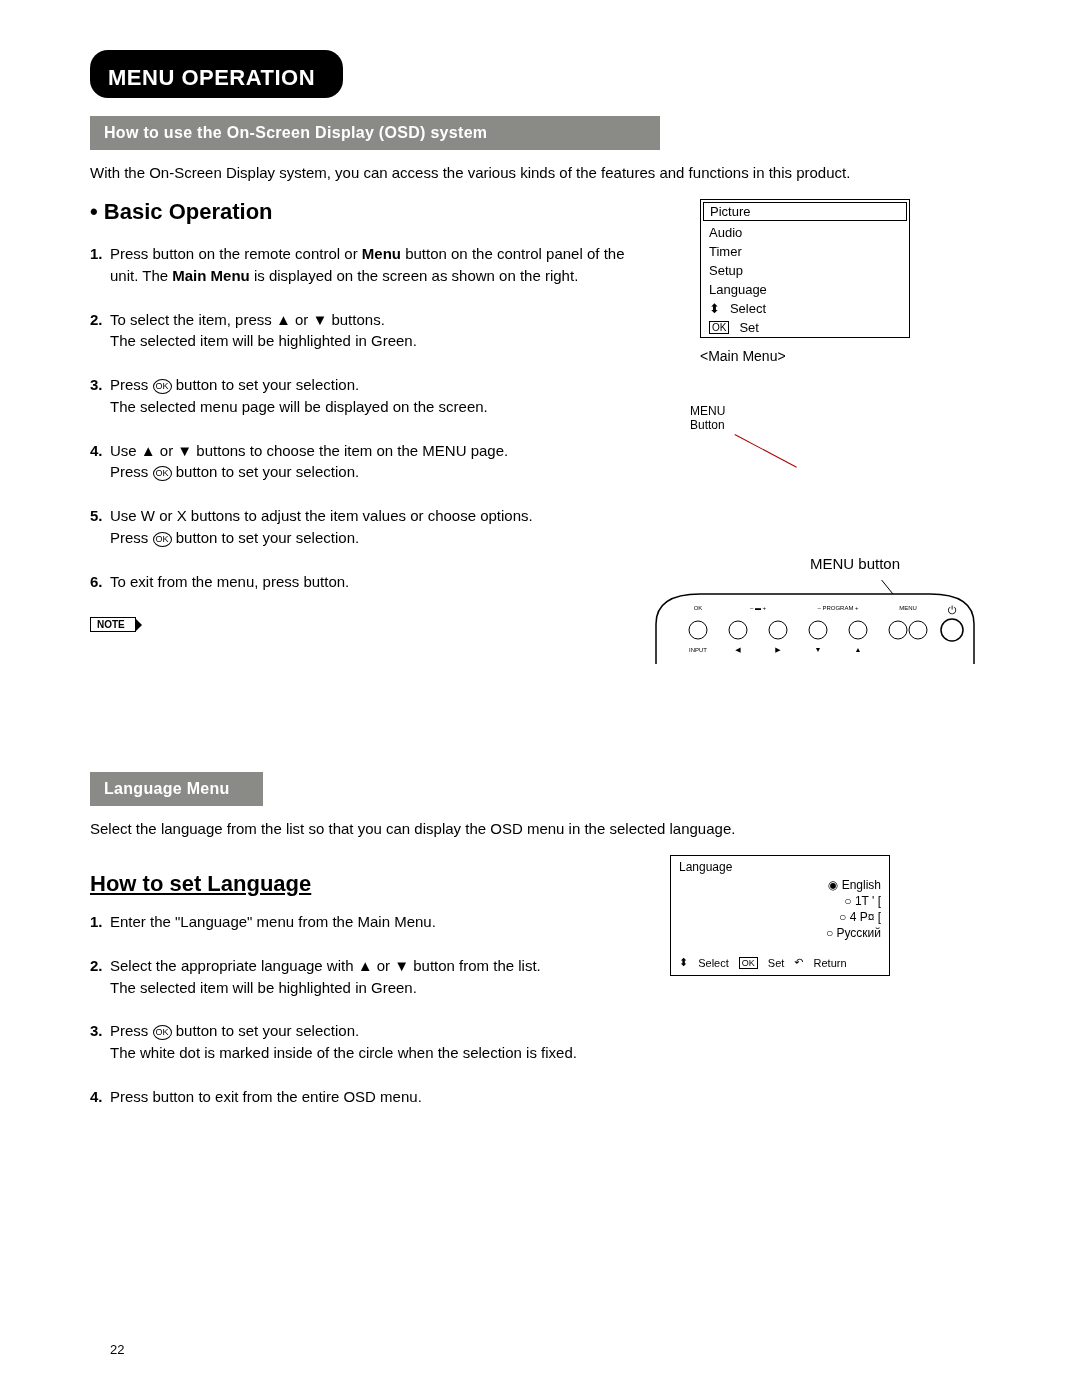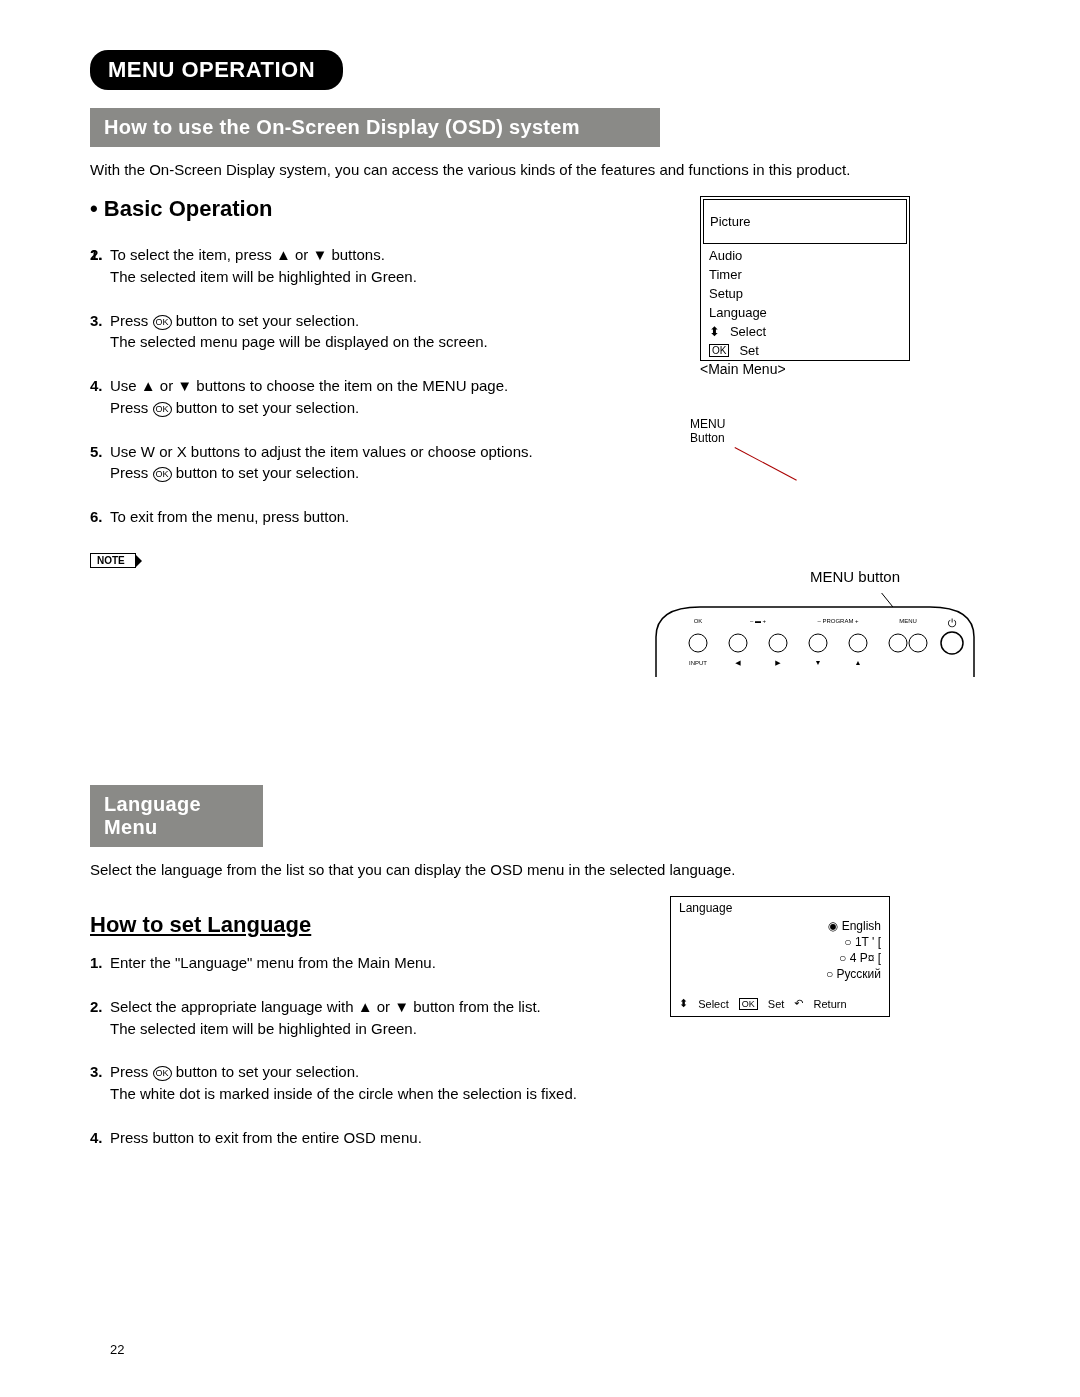--- a/index.html
+++ b/index.html
@@ -17,7 +17,7 @@
     color: #fff;
     font-weight: 900;
     font-size: 22px;
-    padding: 7px 28px 7px 18px;
+    padding: 15px 28px 7px 18px;
     border-radius: 18px;
     display: inline-block;
     letter-spacing: 0.5px;

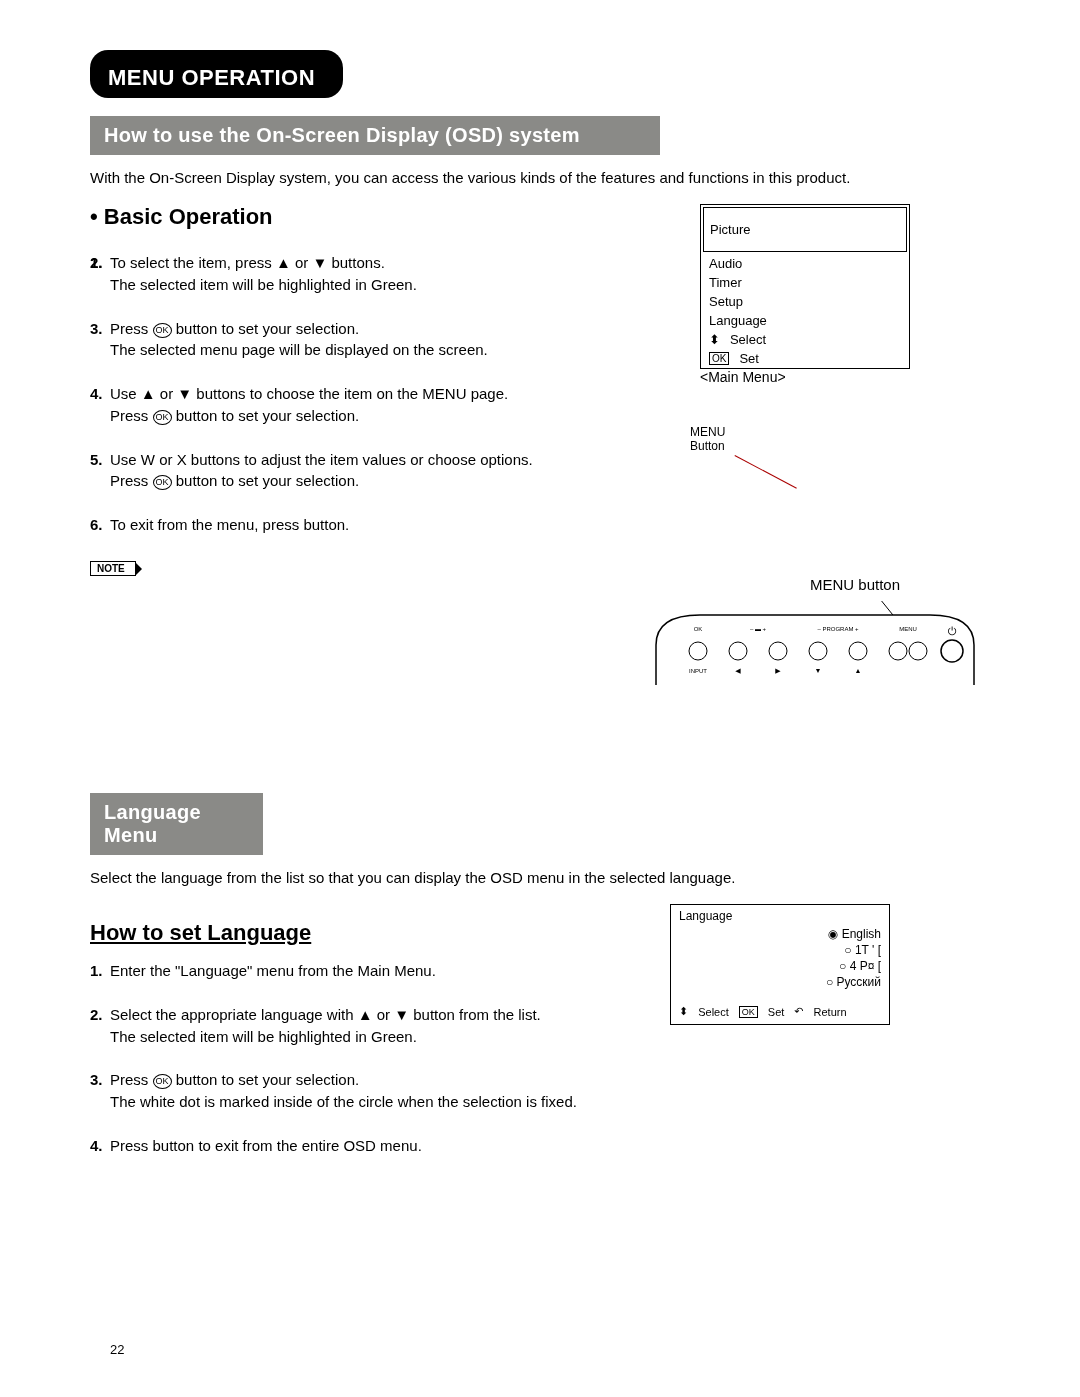--- a/index.html
+++ b/index.html
@@ -26,7 +26,7 @@
     background: #8a8a87;
     color: #fff;
     font-weight: 900;
-    font-size: 20px;
+    font-size: 16px;
     padding: 8px 14px;
     margin-top: 18px;
     letter-spacing: 0.3px;

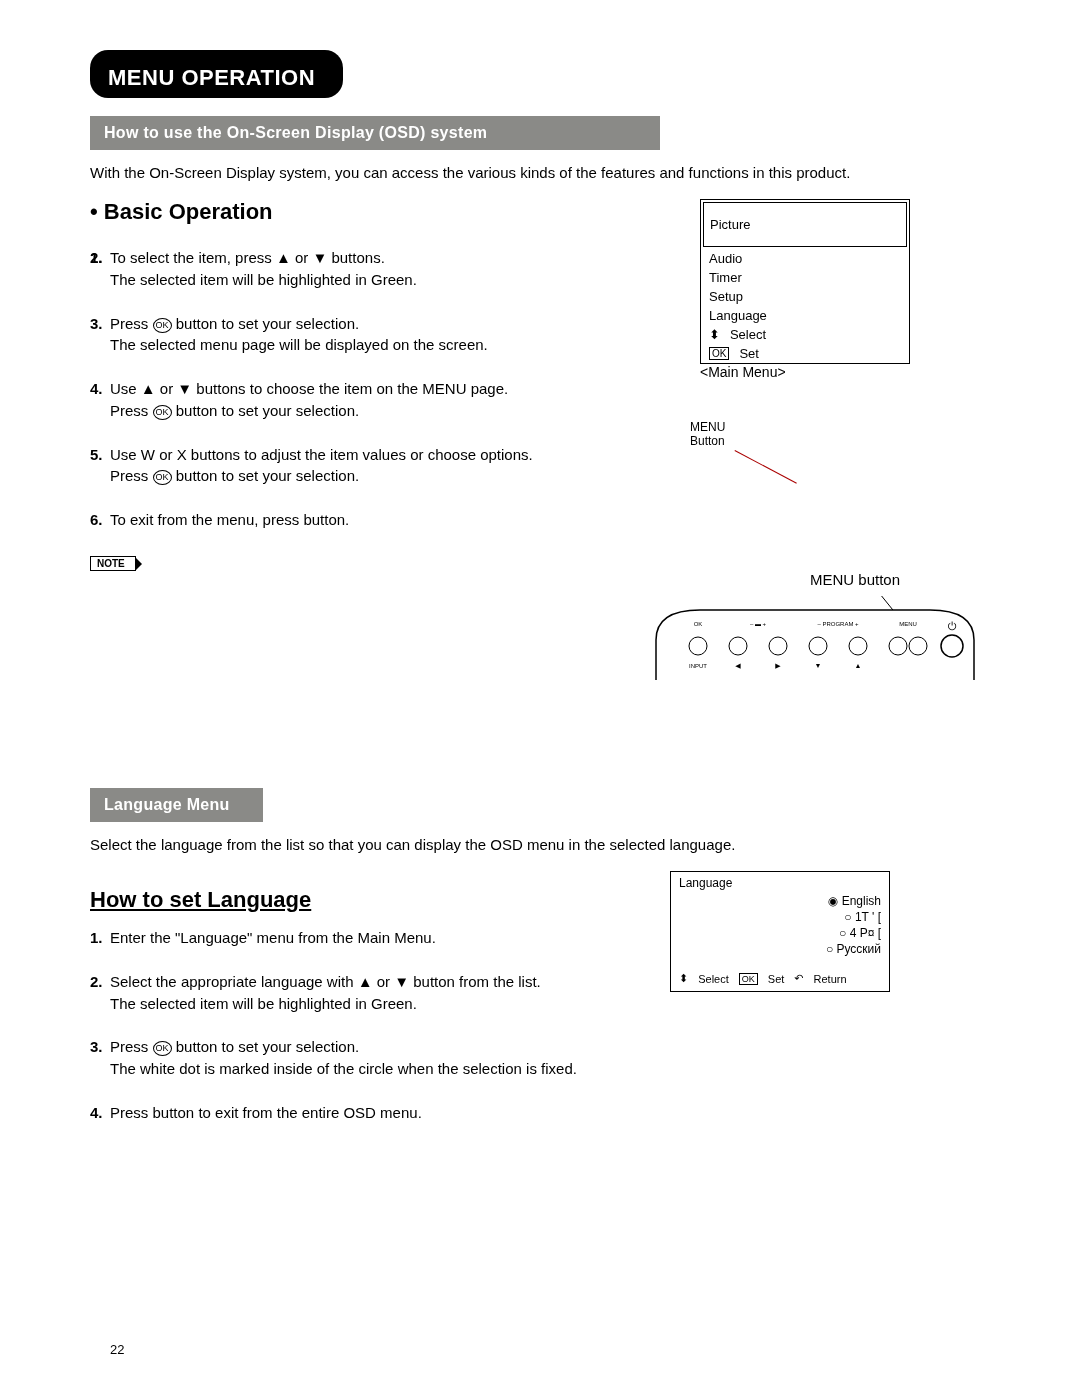--- a/index.html
+++ b/index.html
@@ -110,7 +110,7 @@
     background: #fff;
   }
   .osd .row { padding: 2px 8px; }
-  .osd .row.sel { border: 1px solid #000; margin: 2px; padding: 14px 6px; }
+  .osd .row.sel { border: 1px solid #000; margin: 2px; padding: 1px 6px; }
   .osd .footer { border-top: 0; padding: 2px 8px; display: flex; gap: 10px; align-items: center; }
   .osd .okbox { border: 1px solid #000; font-size: 10px; padding: 0 2px; }
   .osd-caption { font-size: 14px; margin-top: 0; margin-left: 40px; }

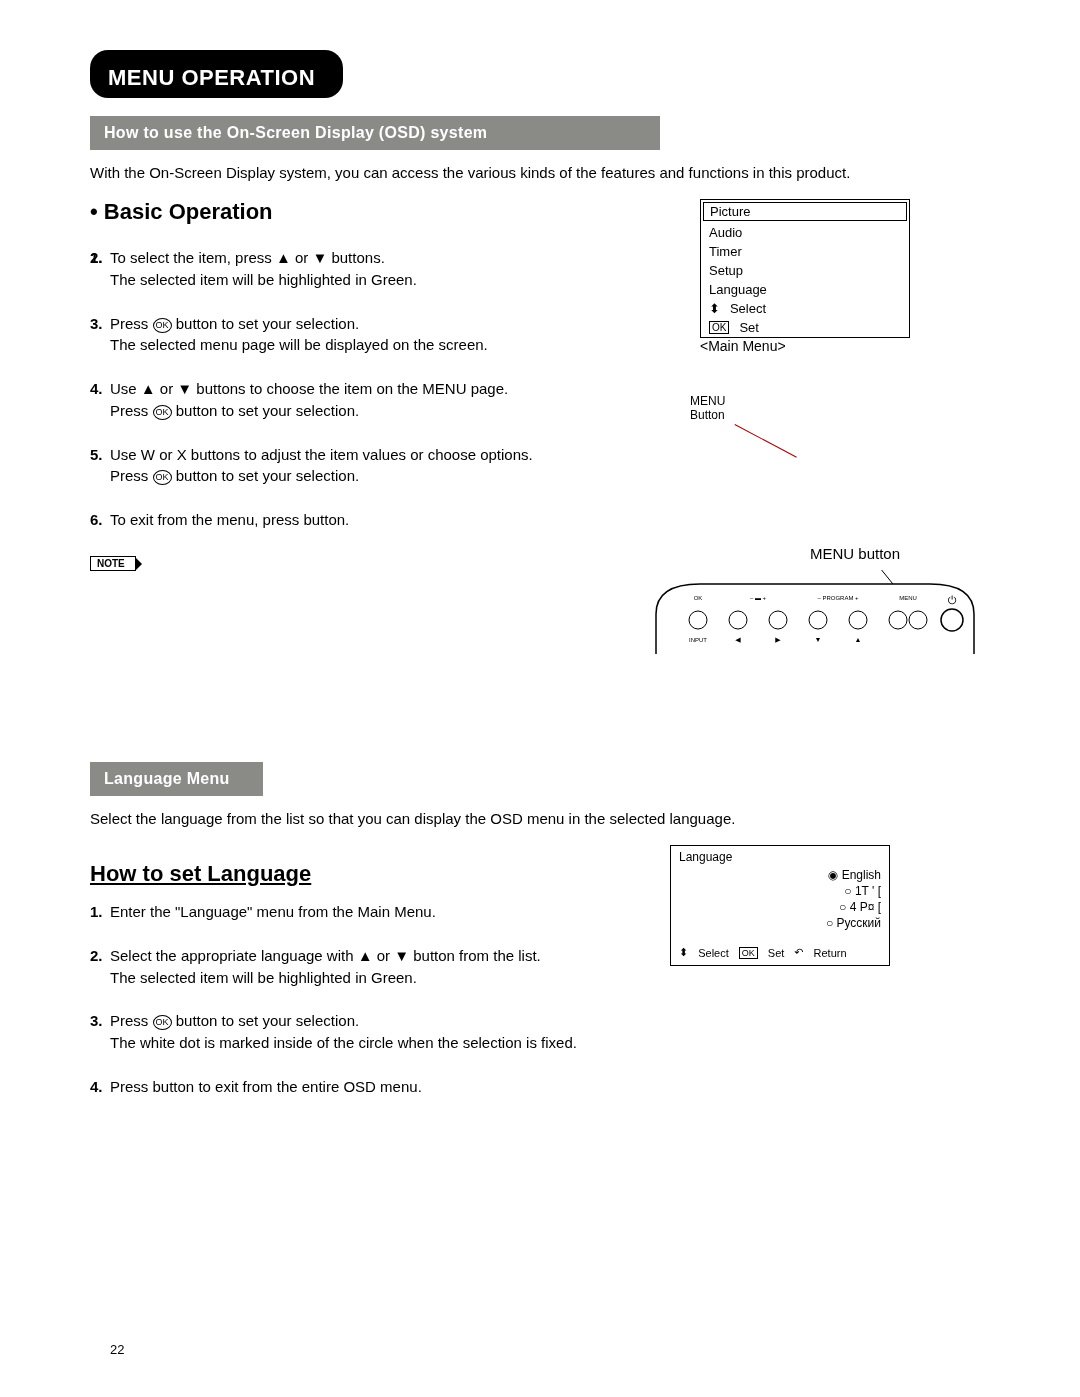--- a/index.html
+++ b/index.html
@@ -160,7 +160,7 @@
   <div class="left-col">
     <h2 class="bullet">Basic Operation</h2>
     <ol class="steps" id="steps1">
-        <li><span class="num">1.</span></li>
+        <li><span class="num">1.</span><span>Press       button on the remote control or <b>Menu</b> button on the control panel of the unit. The <b>Main Menu</b> is displayed on the screen as shown on the right.</span></li>
         <li><span class="num">2.</span><span>To select the item, press ▲ or ▼ buttons.<br>The selected item will be highlighted in Green.</span></li>
         <li><span class="num">3.</span><span>Press  <span class="ok-circle">OK</span>  button to set your selection.<br>The selected menu page will be displayed on the screen.</span></li>
         <li><span class="num">4.</span><span>Use ▲ or ▼ buttons to choose the item on the MENU page.<br>Press  <span class="ok-circle">OK</span>  button to set your selection.</span></li>

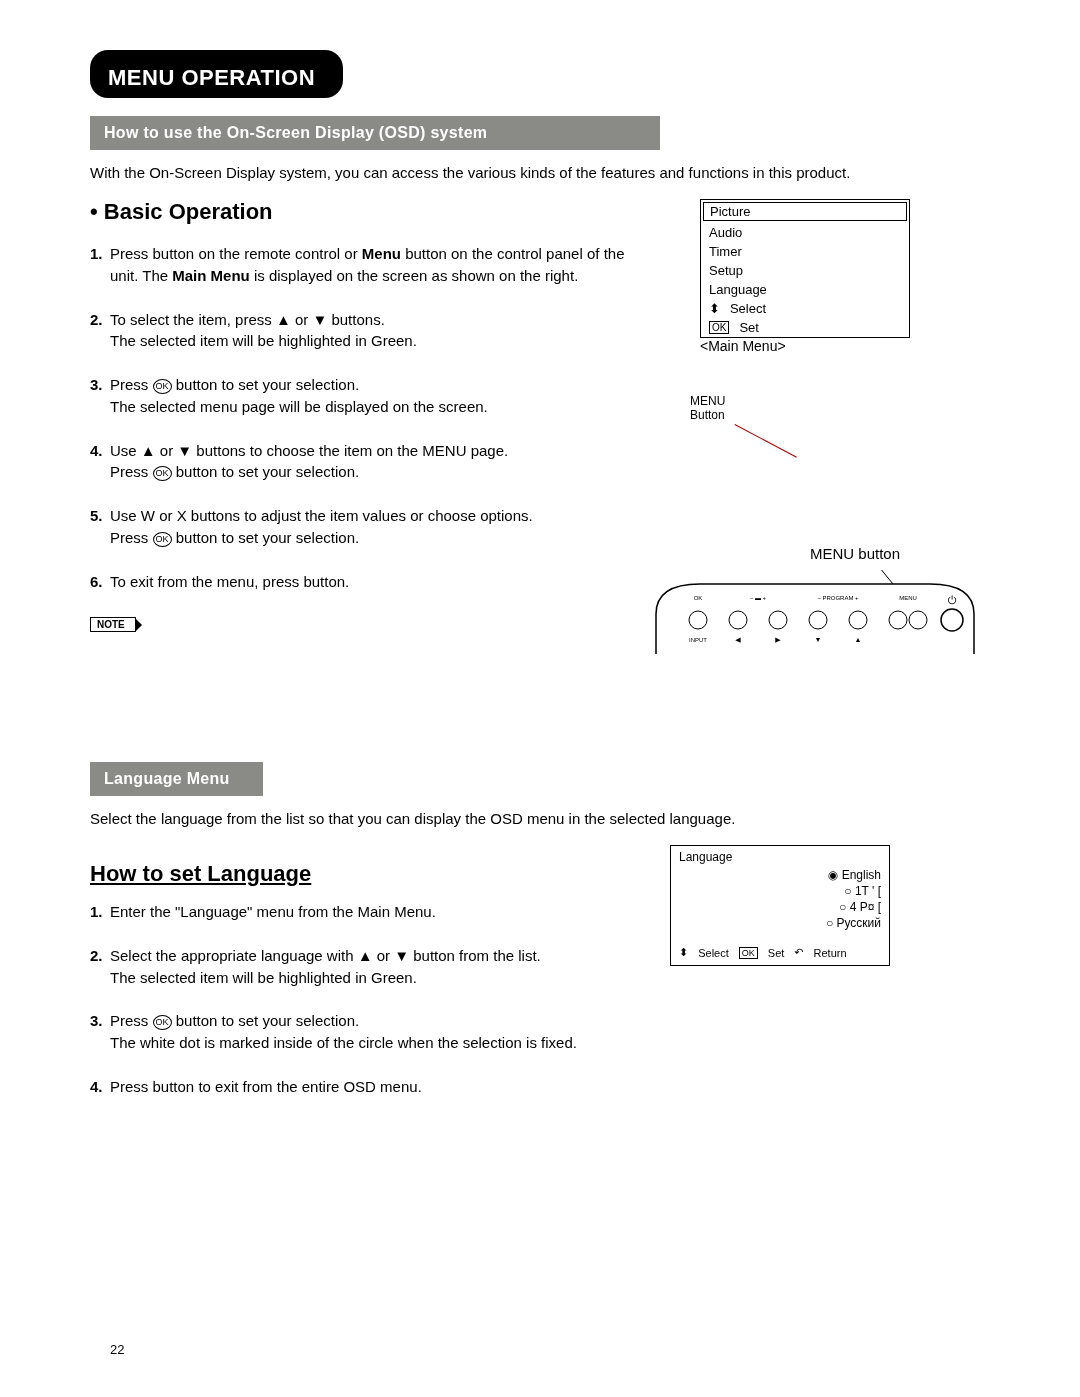--- a/index.html
+++ b/index.html
@@ -113,7 +113,7 @@
   .osd .row.sel { border: 1px solid #000; margin: 2px; padding: 1px 6px; }
   .osd .footer { border-top: 0; padding: 2px 8px; display: flex; gap: 10px; align-items: center; }
   .osd .okbox { border: 1px solid #000; font-size: 10px; padding: 0 2px; }
-  .osd-caption { font-size: 14px; margin-top: 0; margin-left: 40px; }
+  .osd-caption { font-size: 14px; margin-top: 10px; margin-left: 40px; }
   .menu-btn-lbl { font-size: 12px; margin-top: 40px; margin-left: 30px; }
   .menu-line {
     border-top: 1px solid #a00;

